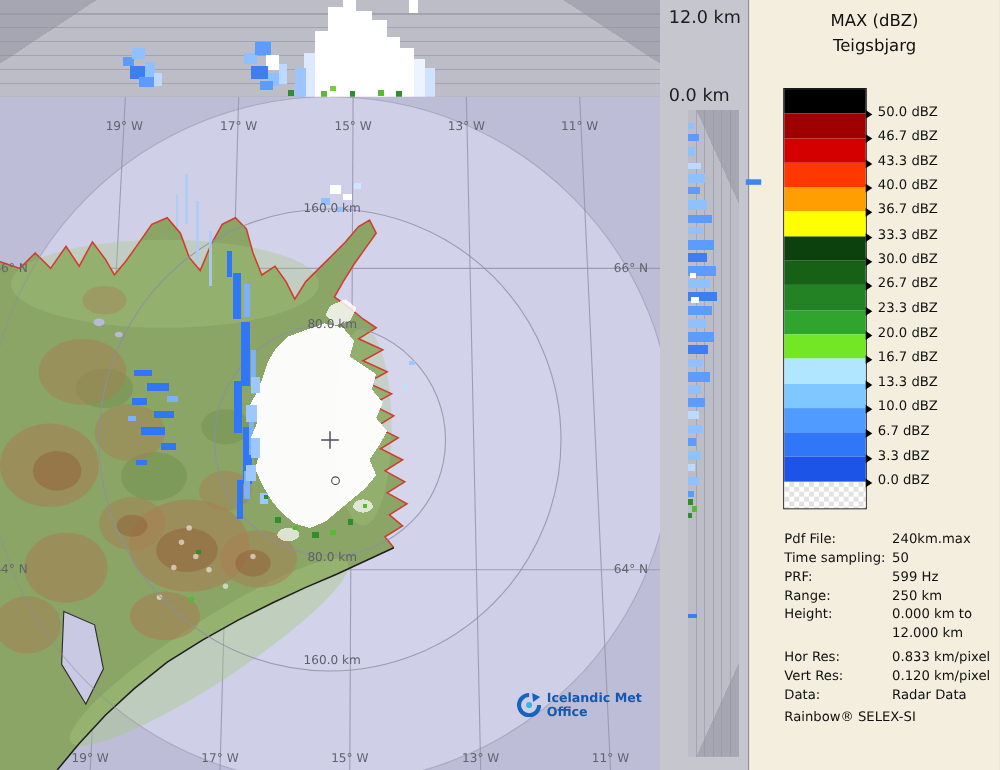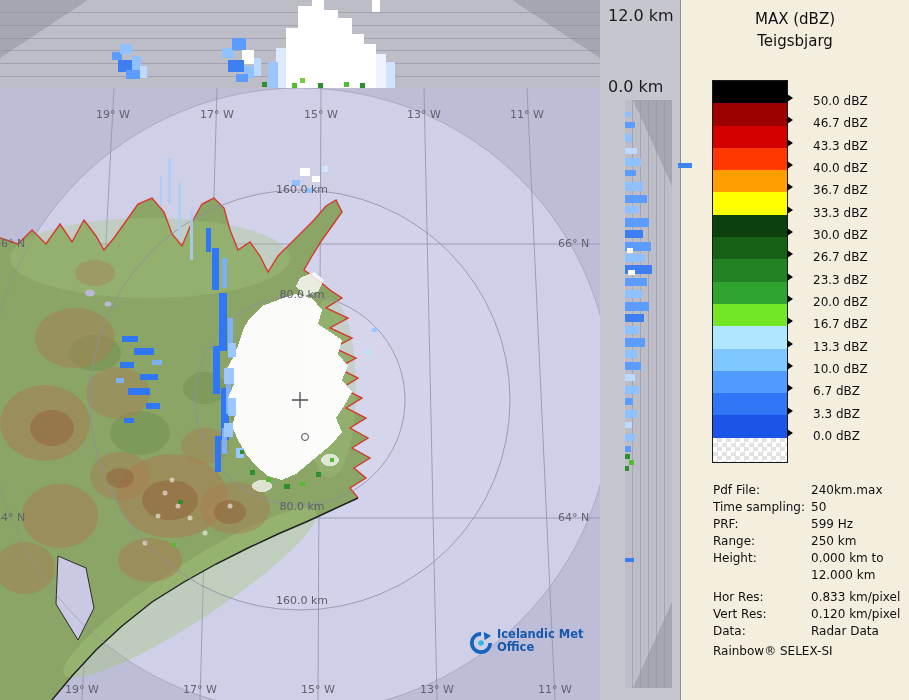--- a/index.html
+++ b/index.html
@@ -33,7 +33,7 @@
   .scale-bar { position:absolute; left:31px; top:80px; width:76px; border:1px solid #1a1a1a; background:#fff; }
   .swatch { width:100%; height:22.3px; }
   .checker { width:100%; height:24px; background:repeating-conic-gradient(#e2e2e2 0% 25%, #ffffff 0% 50%); background-size:9px 9px; }
-  .scale-label { position:absolute; left:106px; font-size:12px; display:flex; align-items:flex-start; gap:20px; white-space:nowrap; }
+  .scale-label { position:absolute; left:106px; font-size:12px; display:flex; align-items:flex-end; gap:5px; white-space:nowrap; }
   .arrow { width:0; height:0; border-left:6px solid #000; border-top:4px solid transparent; border-bottom:4px solid transparent; }
   .info { position:absolute; left:32px; top:482px; width:192px; font-size:12px; }
   .info-row { display:grid; grid-template-columns:98px 1fr; line-height:17px; }

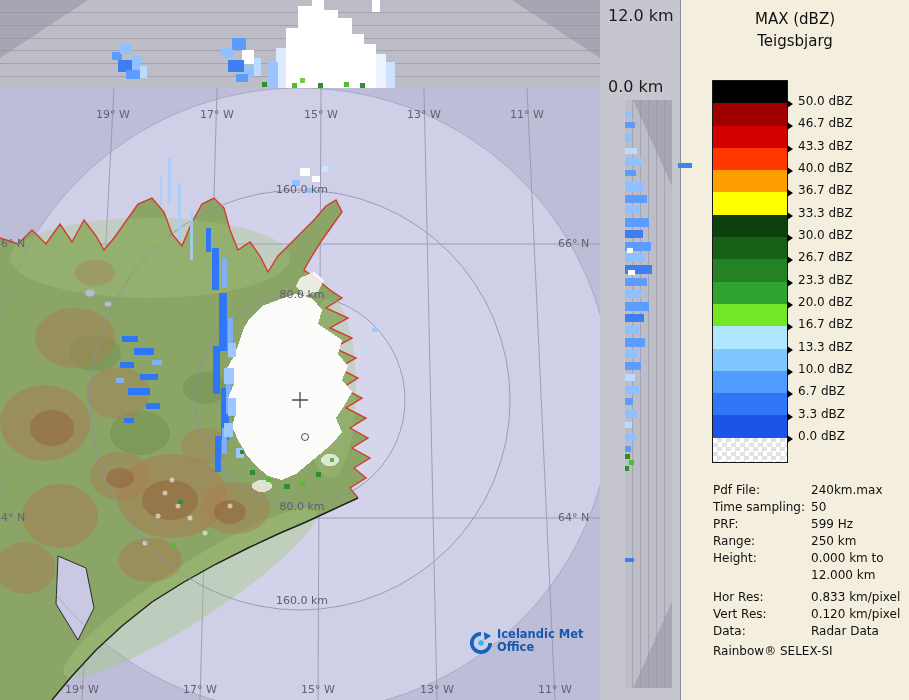--- a/index.html
+++ b/index.html
@@ -17,7 +17,7 @@
   .ring-label { color:#5e5e6a; }
 
   
-  .logo { position:absolute; left:470px; top:540px; display:flex; align-items:flex-end; gap:5px; }
+  .logo { position:absolute; left:470px; top:540px; display:flex; align-items:center; gap:5px; }
   .logo-text { color:#1558ae; font-weight:bold; font-size:11.5px; line-height:13px; }
 
   

